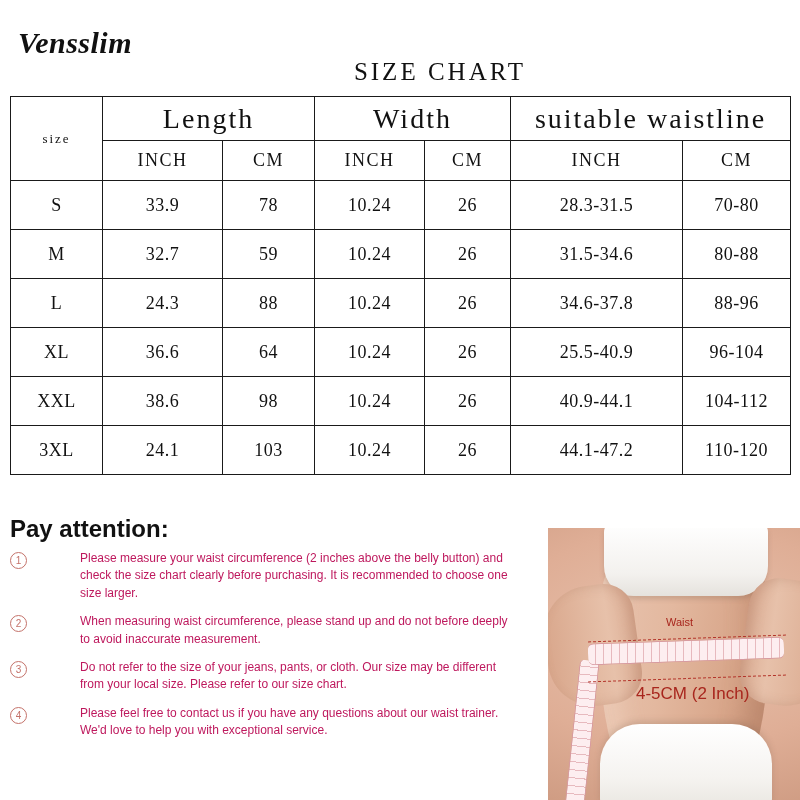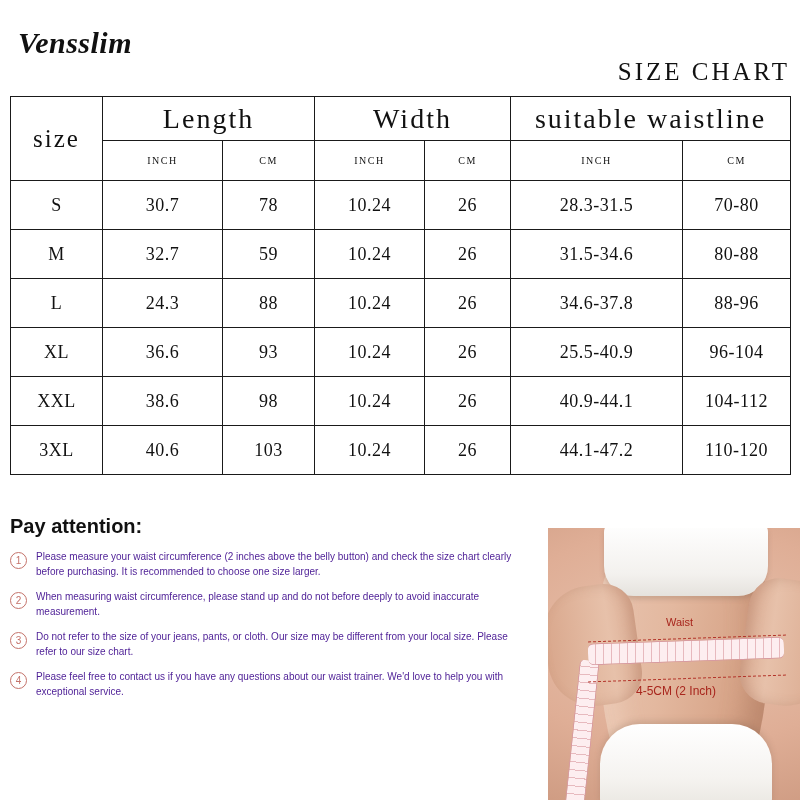--- a/index.html
+++ b/index.html
@@ -35,7 +35,7 @@
     width: 780px;
   }
   .chart-title {
-    text-align: right;
+    text-align: center;
     font-family: "Liberation Serif", serif;
     font-size: 25px;
     letter-spacing: 3px;

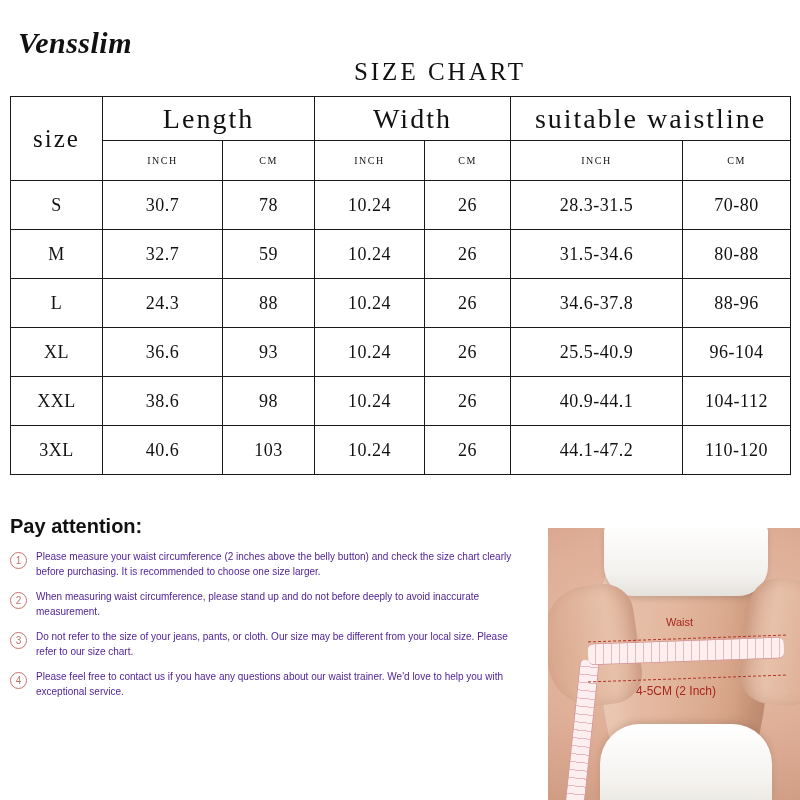--- a/index.html
+++ b/index.html
@@ -62,7 +62,7 @@
     height: 44px;
   }
   .hdr-size {
-    font-size: 25px;
+    font-size: 13px;
     letter-spacing: 2px;
   }
   .hdr-unit {

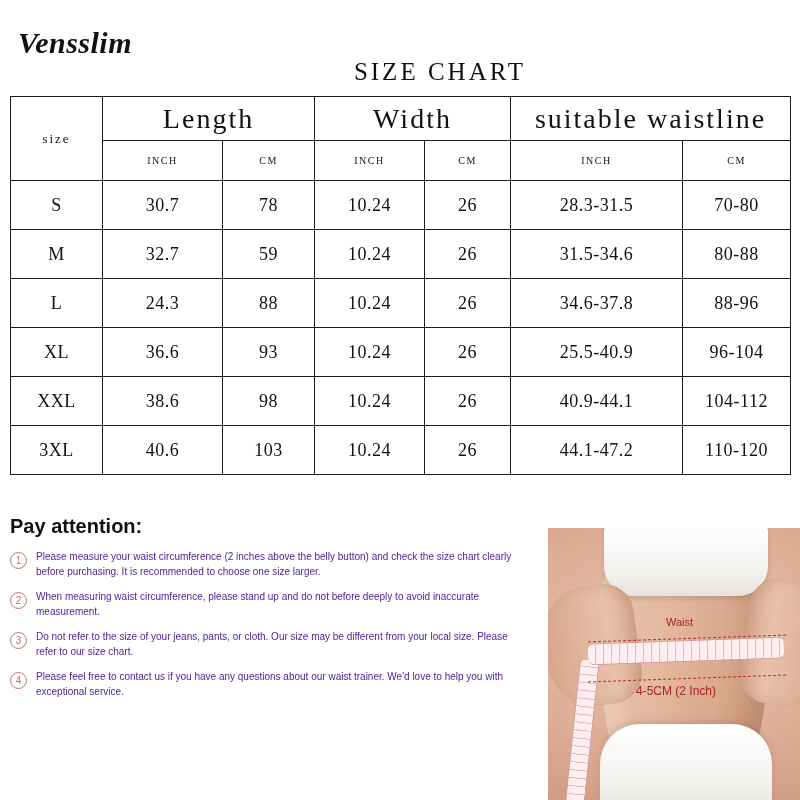--- a/index.html
+++ b/index.html
@@ -66,7 +66,7 @@
     letter-spacing: 2px;
   }
   .hdr-unit {
-    font-size: 10px;
+    font-size: 18px;
     letter-spacing: 1.5px;
     height: 40px;
   }

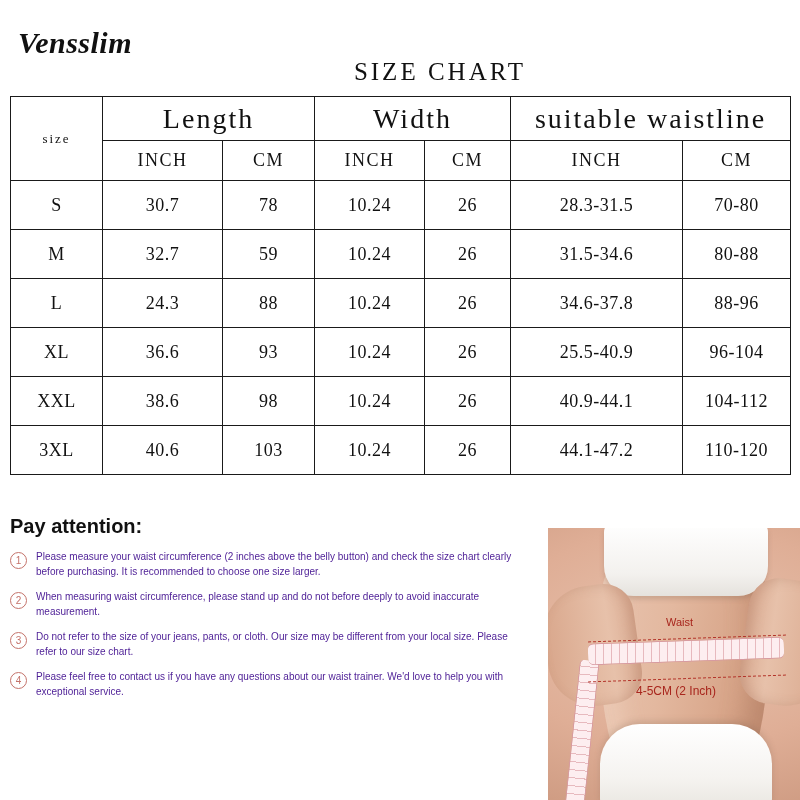--- a/index.html
+++ b/index.html
@@ -256,7 +256,7 @@
 
         <tr class="data-row">
           <td>S</td>
-          <td>30.7</td>
+          <td>33.9</td>
           <td>78</td>
           <td>10.24</td>
           <td>26</td>

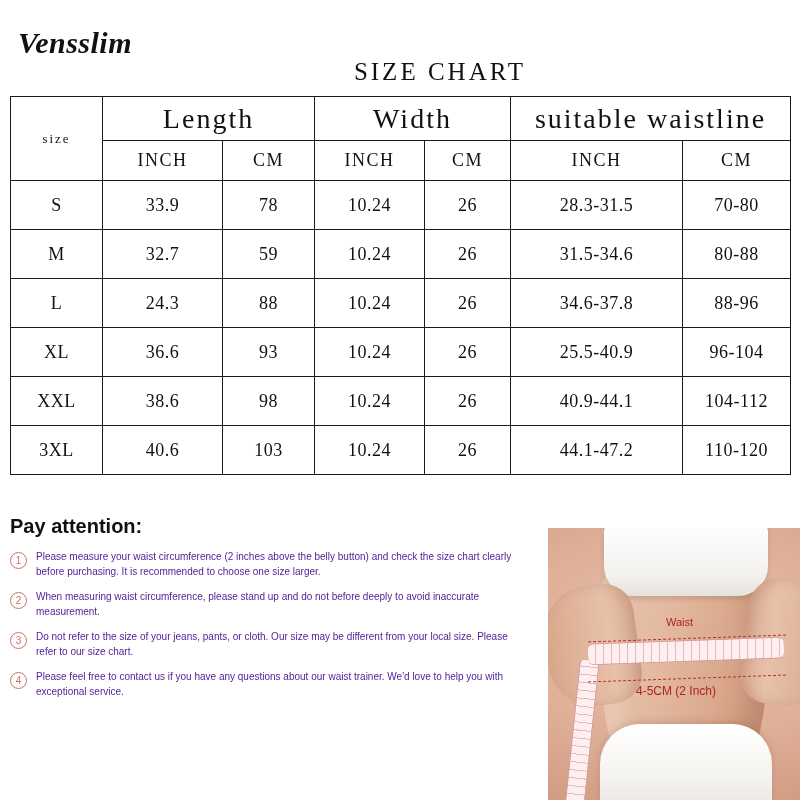--- a/index.html
+++ b/index.html
@@ -284,7 +284,7 @@
         <tr class="data-row">
           <td>XL</td>
           <td>36.6</td>
-          <td>93</td>
+          <td>64</td>
           <td>10.24</td>
           <td>26</td>
           <td>25.5-40.9</td>

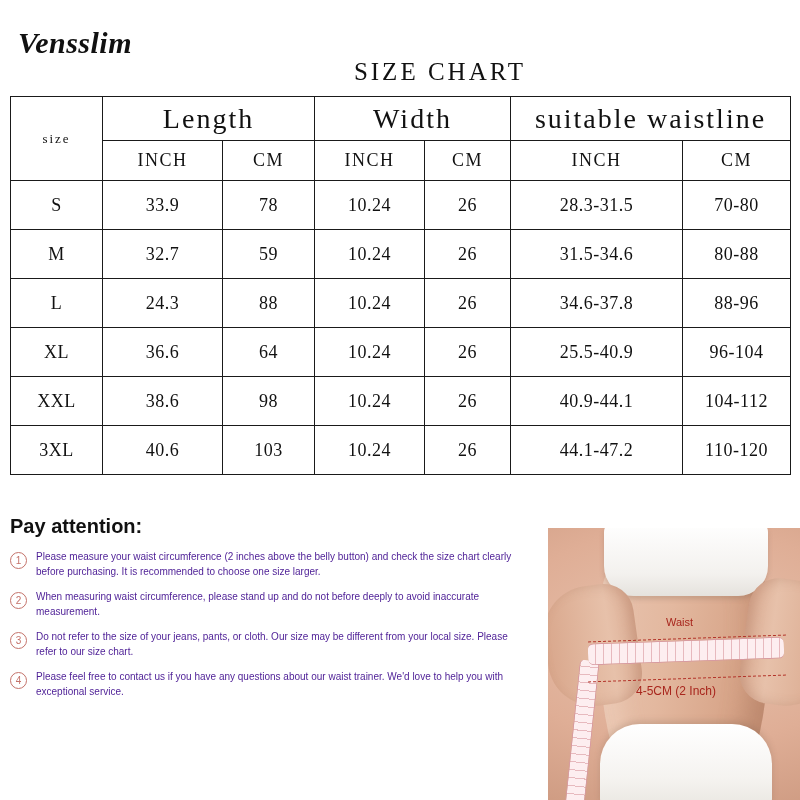--- a/index.html
+++ b/index.html
@@ -301,7 +301,7 @@
         </tr>
         <tr class="data-row">
           <td>3XL</td>
-          <td>40.6</td>
+          <td>24.1</td>
           <td>103</td>
           <td>10.24</td>
           <td>26</td>

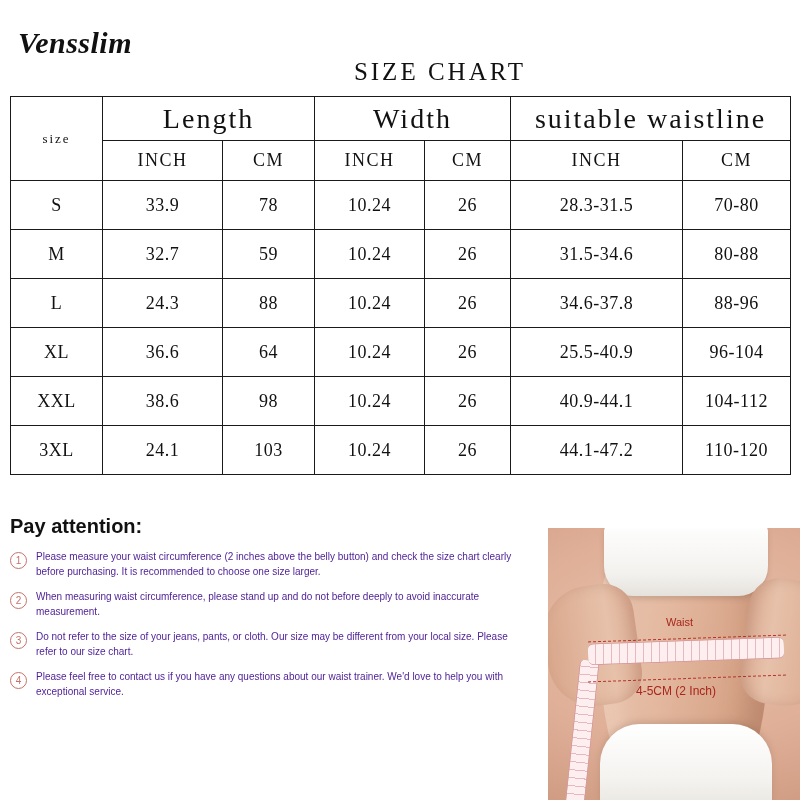--- a/index.html
+++ b/index.html
@@ -87,7 +87,7 @@
   .attention-title {
     position: absolute;
     left: 10px; top: 515px;
-    font-size: 20px;
+    font-size: 24px;
     font-weight: bold;
     color: #111;
   }

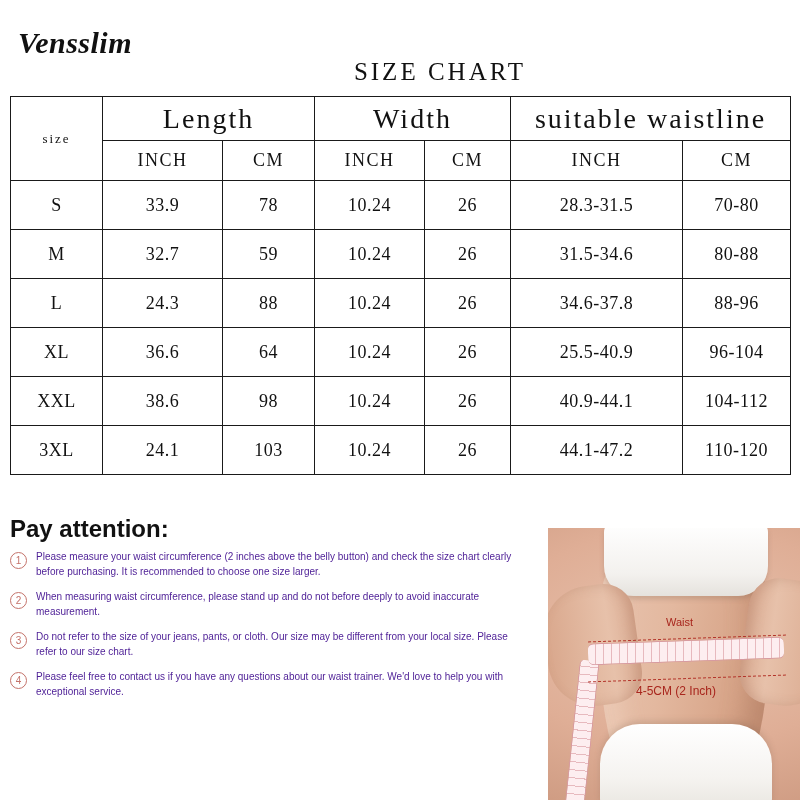--- a/index.html
+++ b/index.html
@@ -114,9 +114,10 @@
     margin-top: 2px;
   }
   .note-text {
-    font-size: 10px;
+    font-size: 12px;
     line-height: 1.45;
-    color: #4c1d95;
+    color: #be185d;
+    margin-left: 44px;
   }
 
   

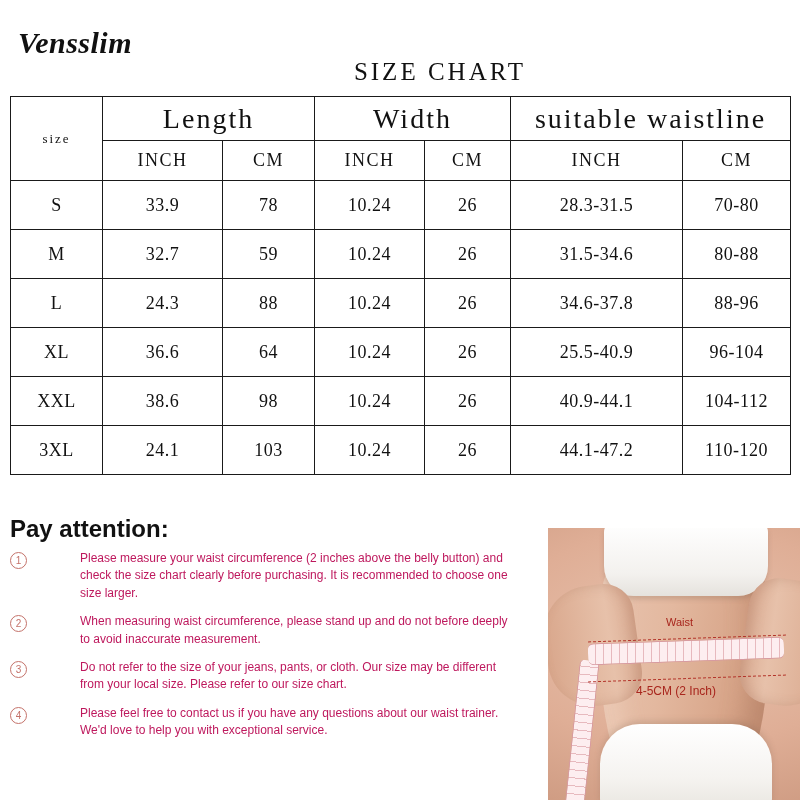--- a/index.html
+++ b/index.html
@@ -214,7 +214,7 @@
   .lbl-cm {
     position: absolute;
     left: 88px; top: 156px;
-    font-size: 12px;
+    font-size: 17px;
     color: #a8261d;
     font-family: "Liberation Sans", sans-serif;
     white-space: nowrap;

